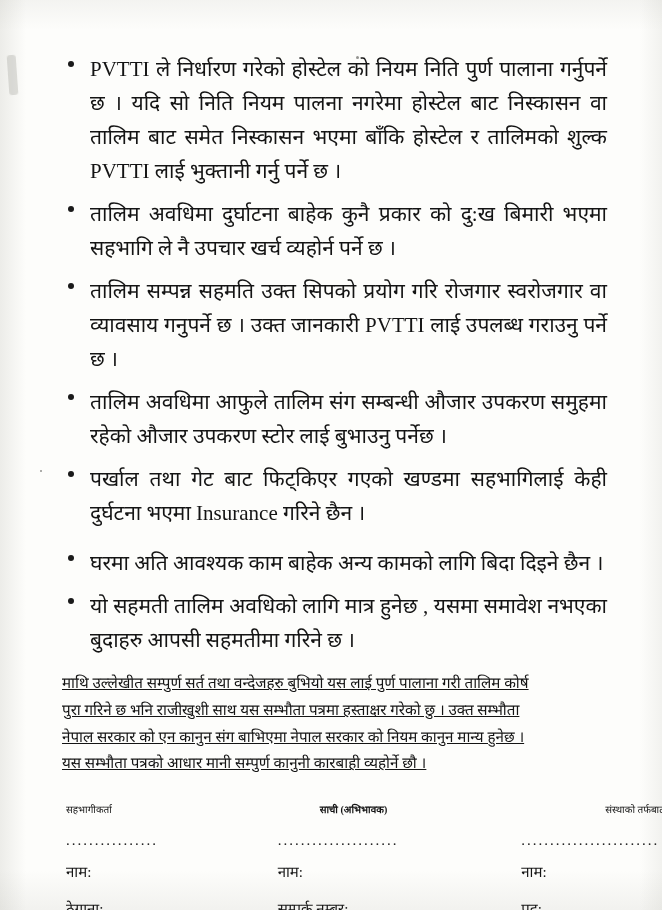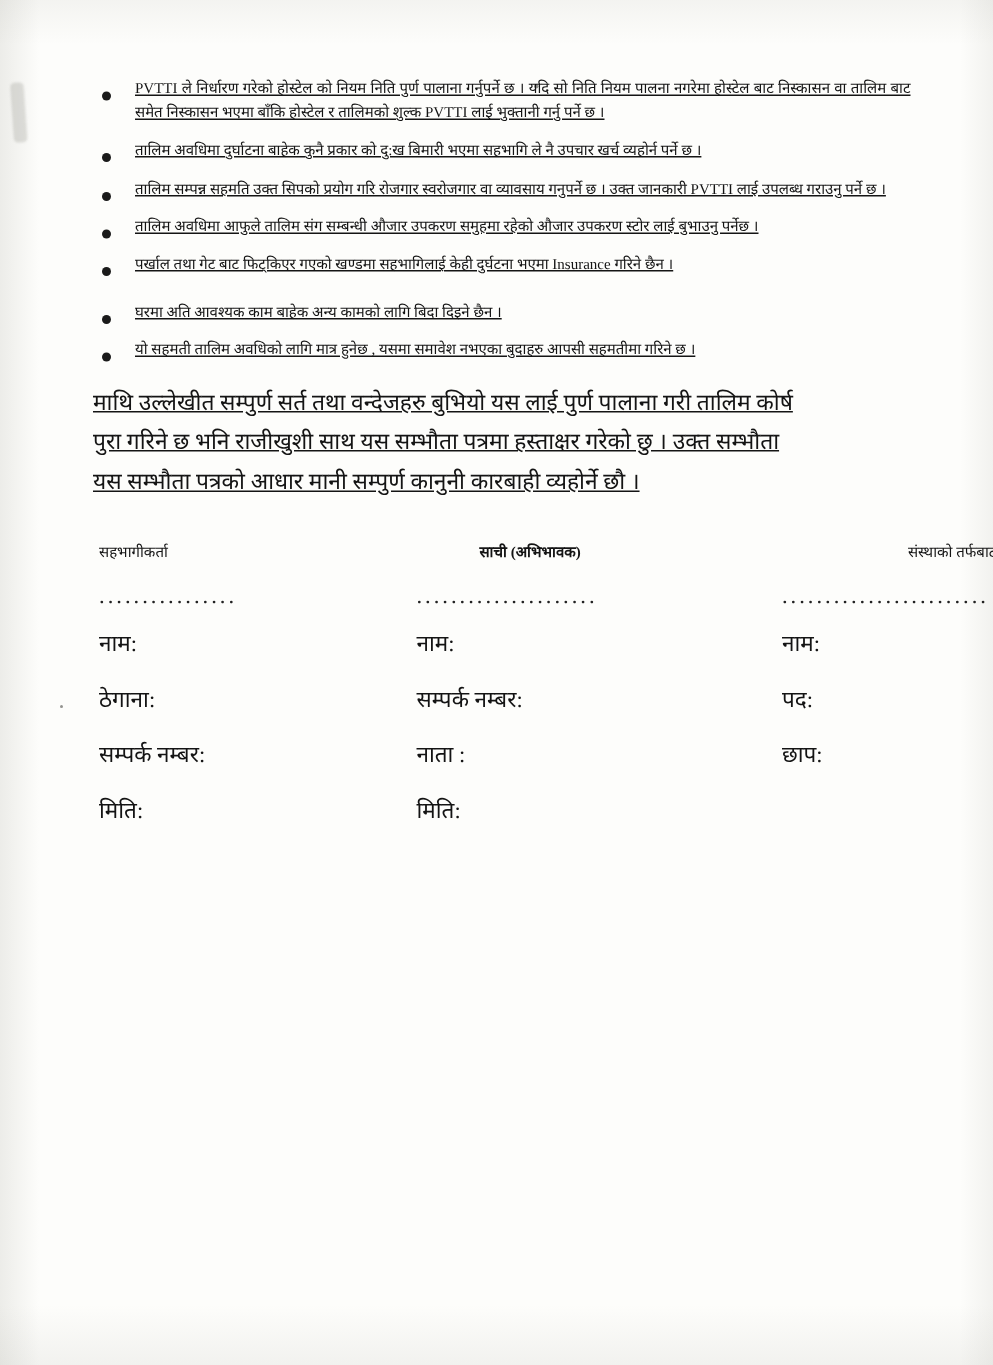--- a/index.html
+++ b/index.html
@@ -70,11 +70,10 @@
     position: relative;
     padding-left: 28px;
     margin-bottom: 9px;
-    font-size: 10px;
+    font-size: 21px;
     line-height: 1.62;
     text-align: justify;
     text-justify: inter-word;
-    text-decoration: underline;
   }
   ul.bullets > li .dot {
     position: absolute;

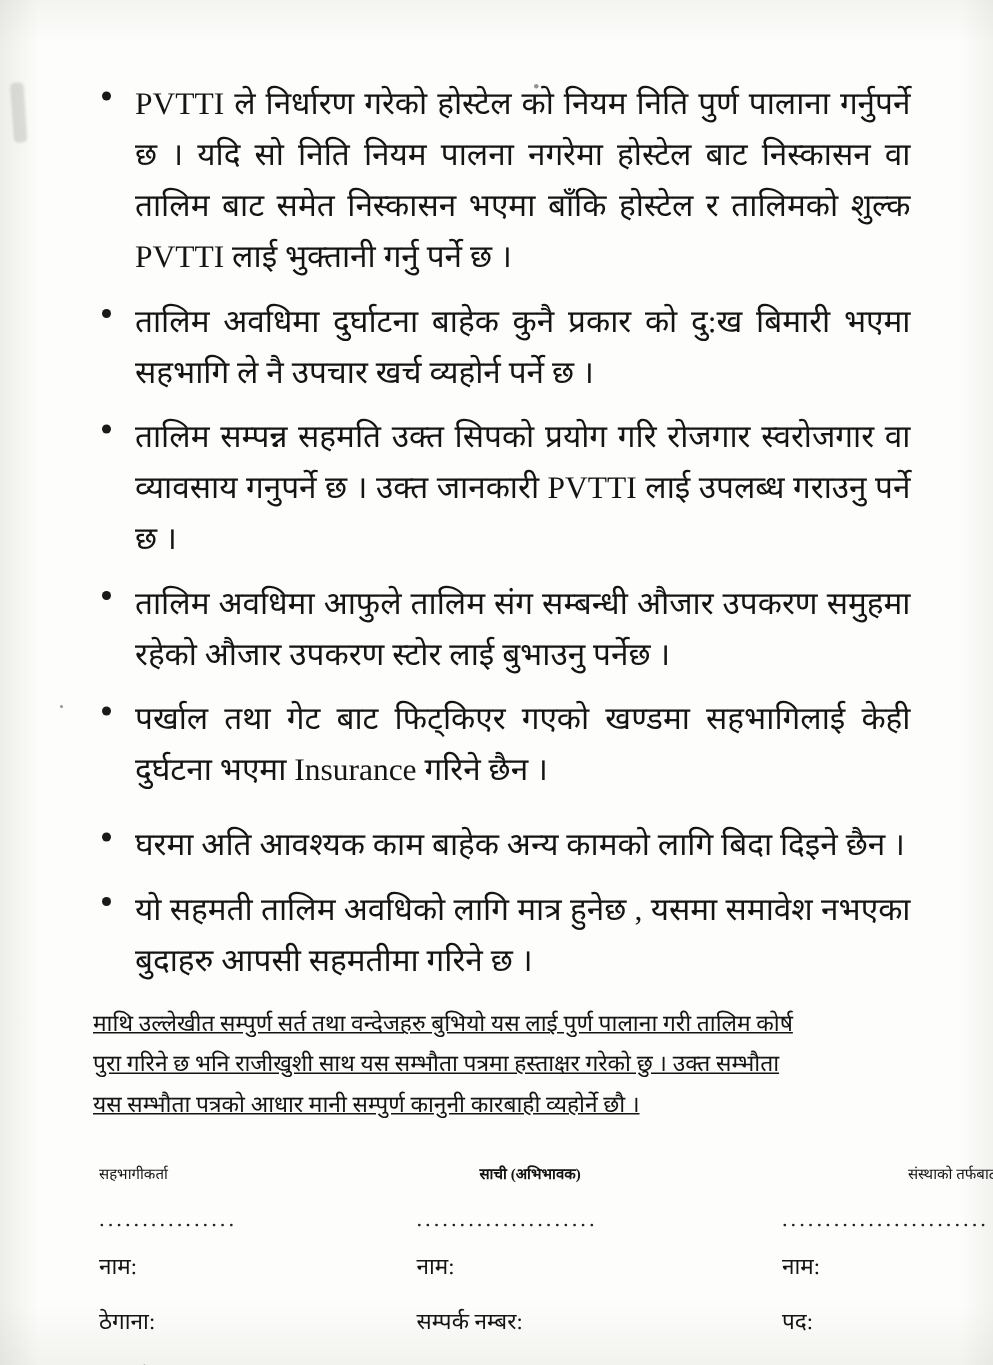--- a/index.html
+++ b/index.html
@@ -185,6 +185,7 @@
     <div class="para-block">
       <p class="para">माथि उल्लेखीत सम्पुर्ण सर्त तथा वन्देजहरु बुभियो यस लाई पुर्ण पालाना गरी तालिम कोर्ष</p>
       <p class="para">पुरा गरिने छ भनि राजीखुशी साथ यस सम्भौता पत्रमा हस्ताक्षर गरेको छु । उक्त सम्भौता</p>
+      <p class="para">नेपाल सरकार को एन कानुन संग बाभिएमा नेपाल सरकार को नियम कानुन मान्य हुनेछ ।</p>
       <p class="para">यस सम्भौता पत्रको आधार मानी सम्पुर्ण कानुनी कारबाही व्यहोर्ने छौ ।</p>
     </div>
 

